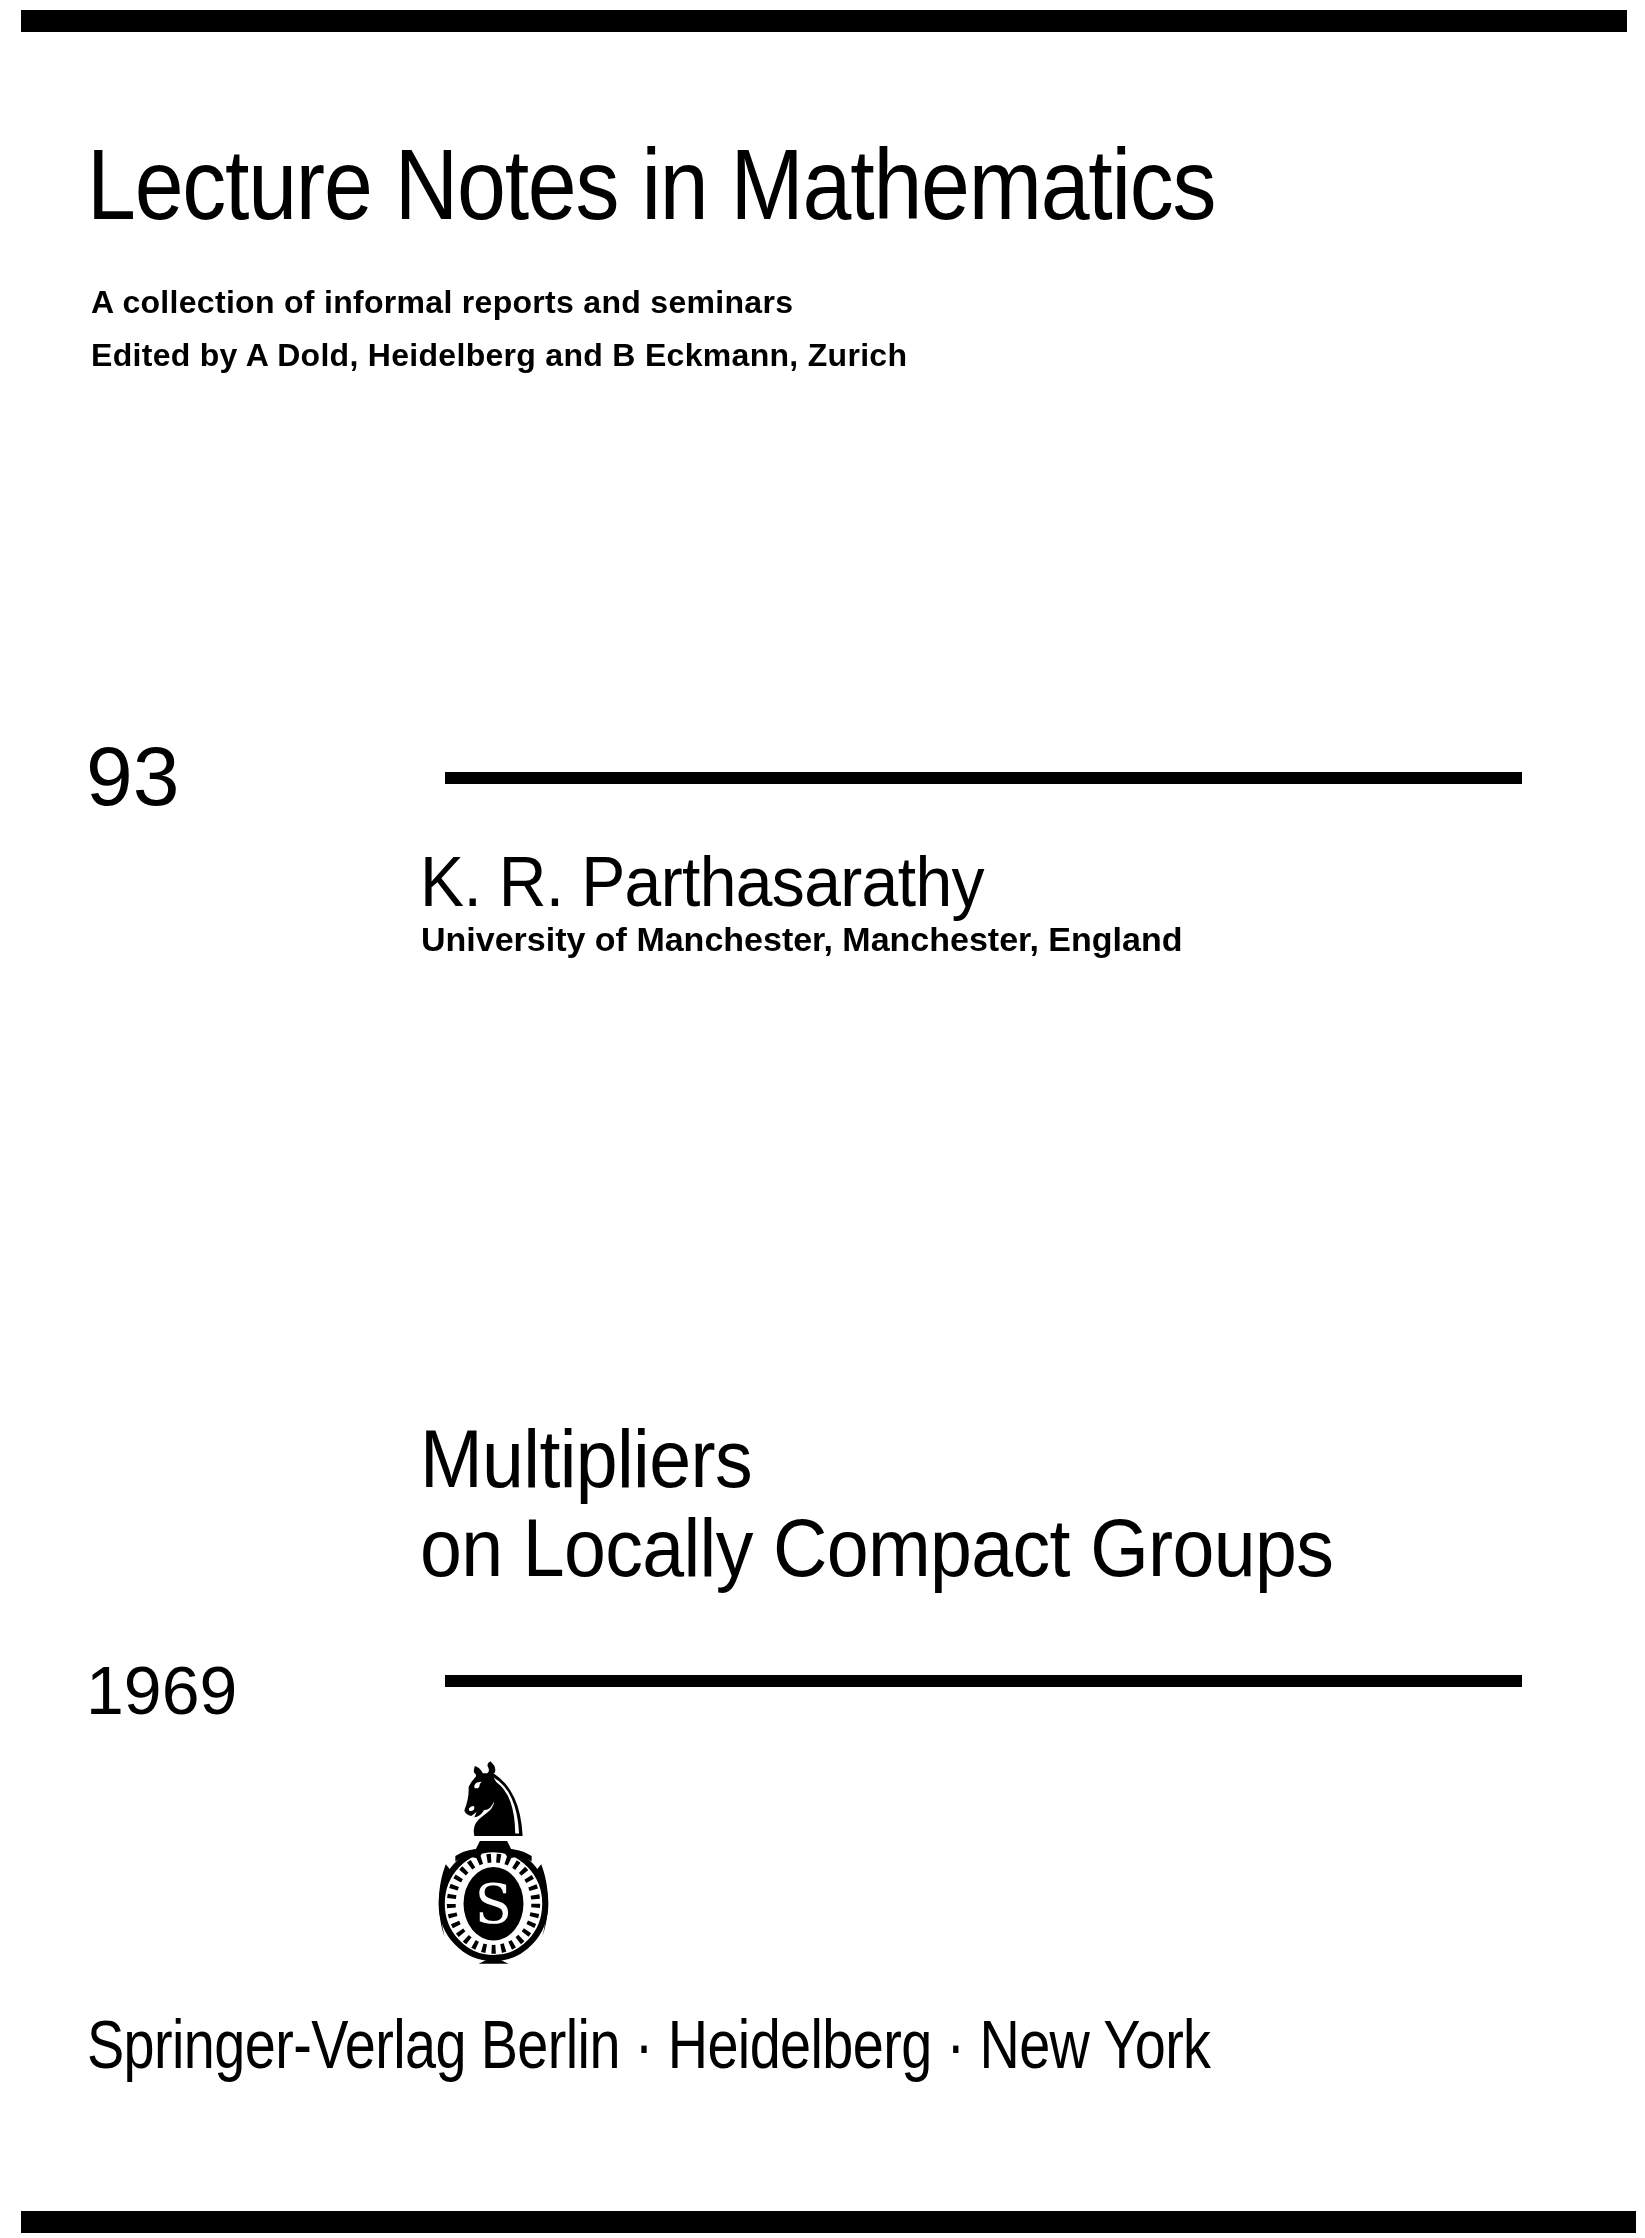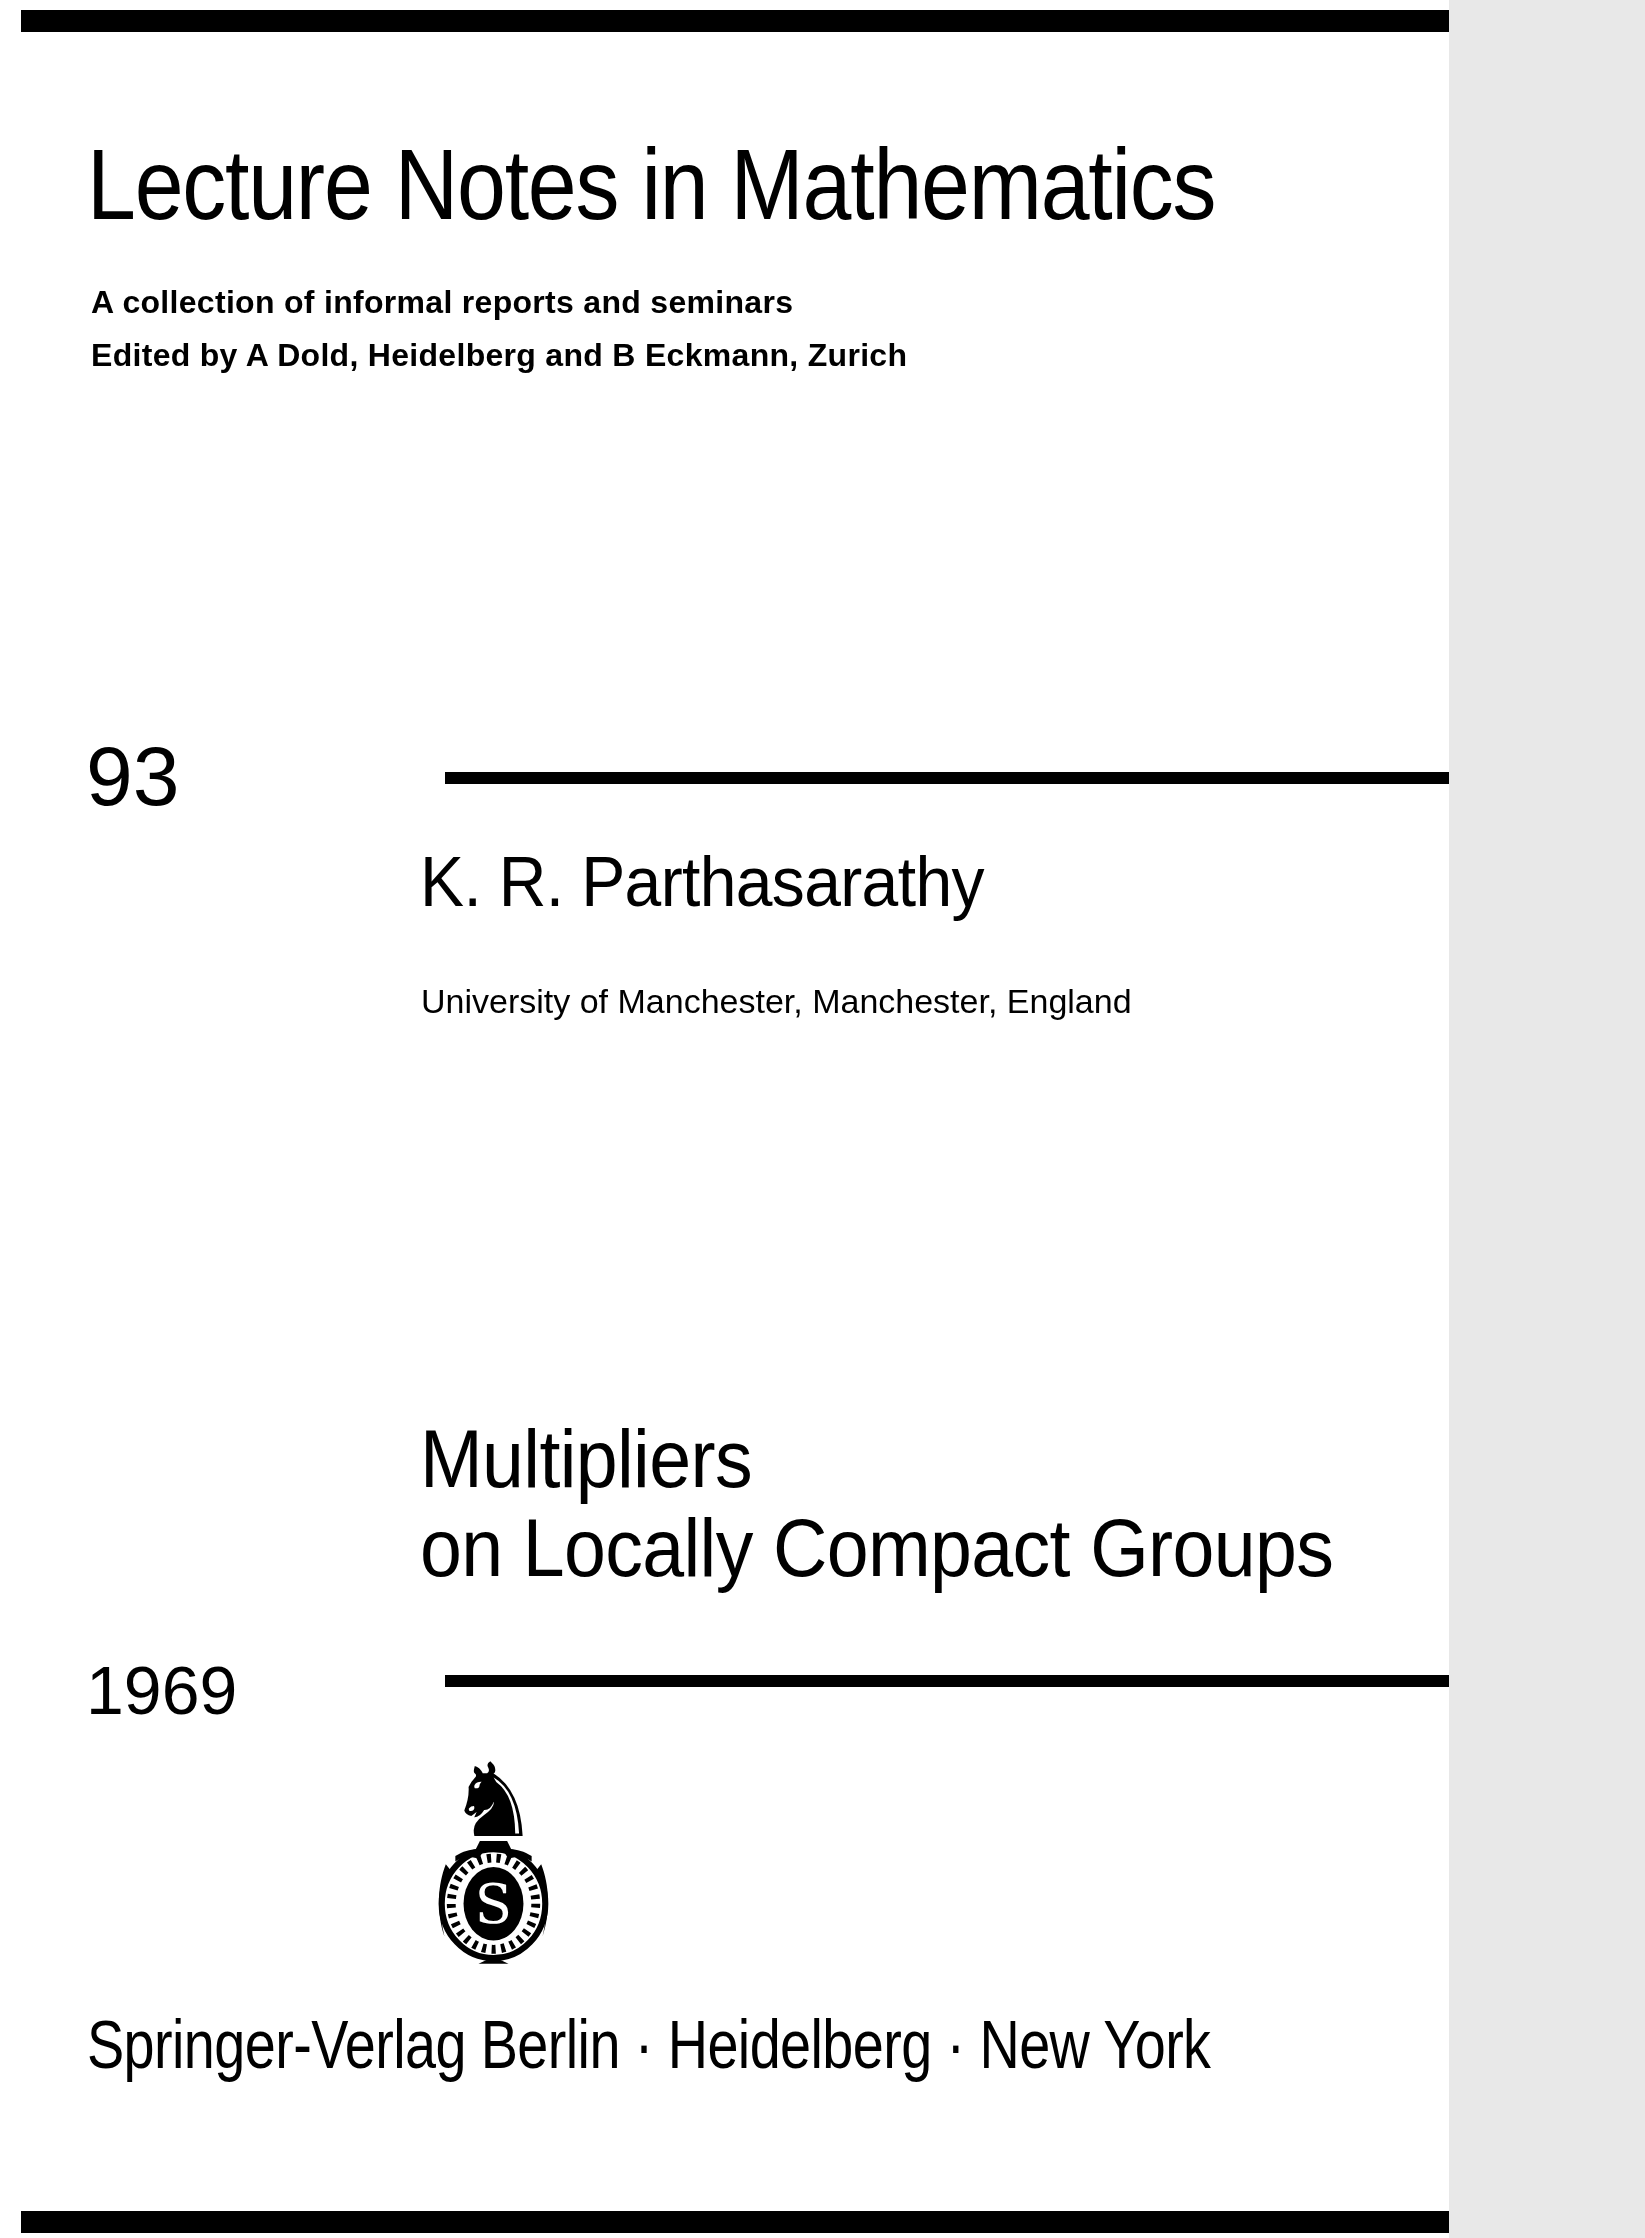--- a/index.html
+++ b/index.html
@@ -5,7 +5,7 @@
   html,body{margin:0;padding:0;background:#e8e8e8;}
   .page{
     position:relative;
-    width:1449px;height:2239px;
+    width:1645px;height:2239px;
     background:#ffffff;
     overflow:hidden;
     font-family:"Liberation Sans", sans-serif;

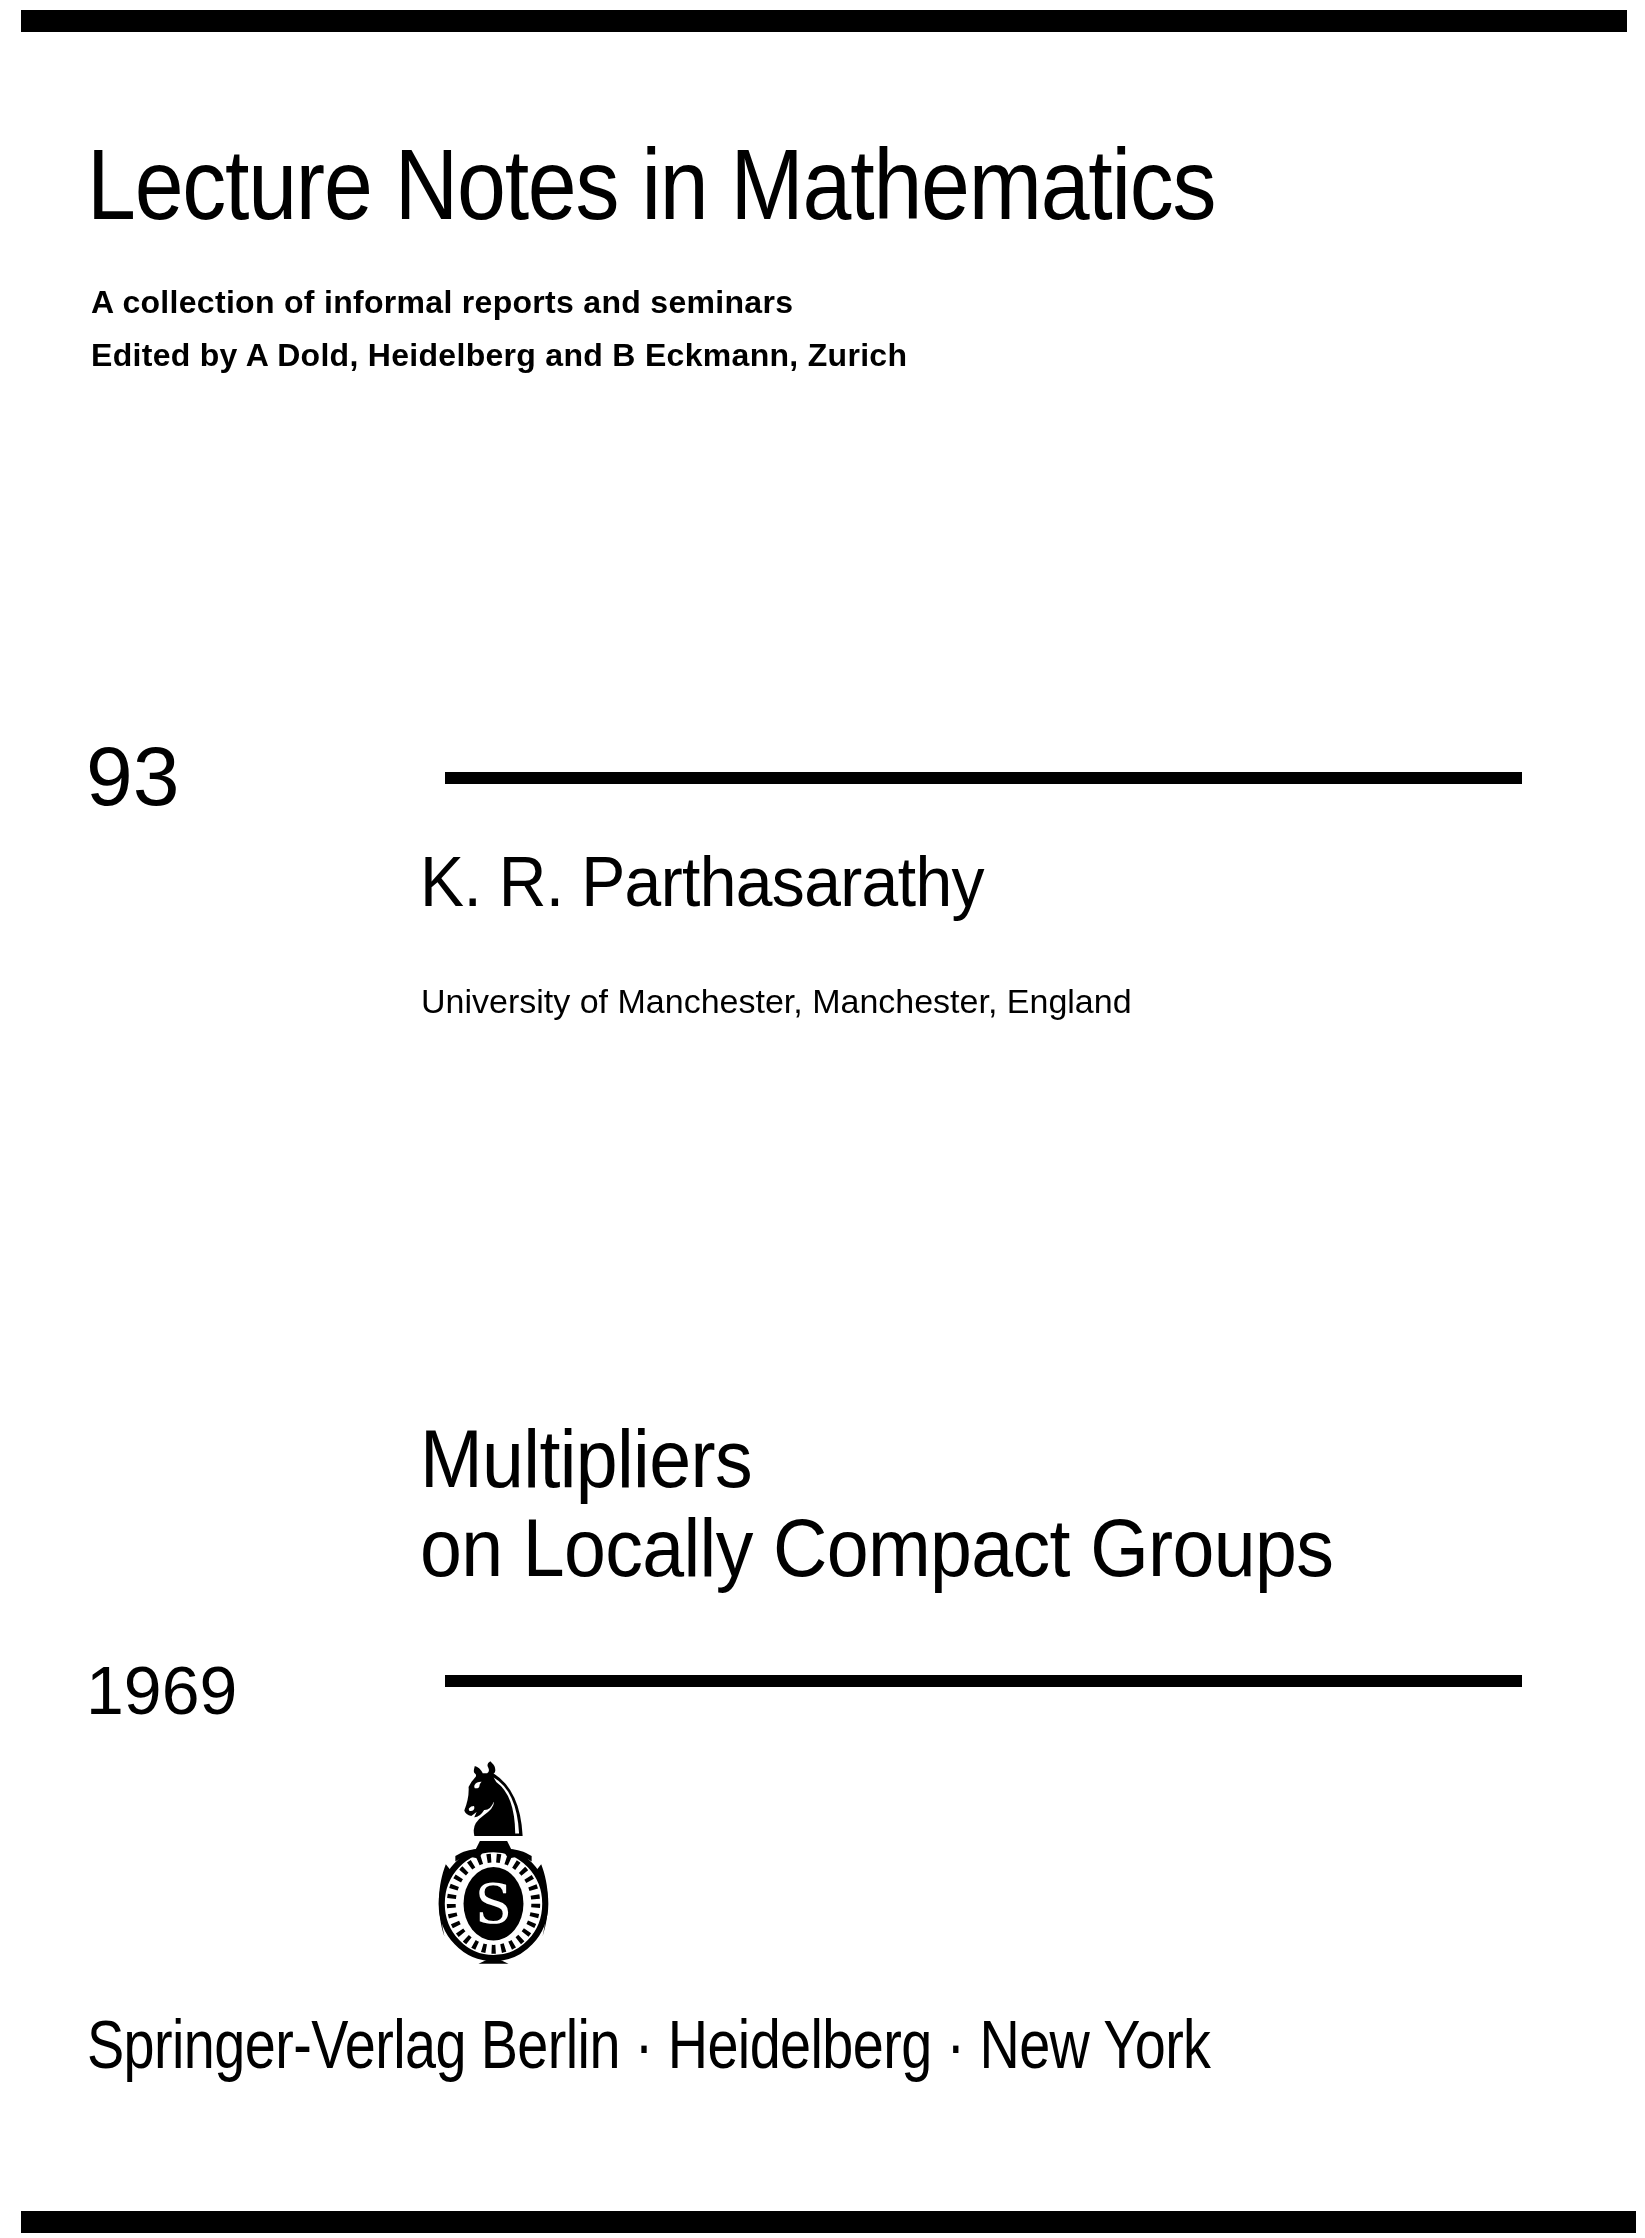--- a/index.html
+++ b/index.html
@@ -41,8 +41,8 @@
     white-space:nowrap;transform:scaleX(0.93);transform-origin:left top;
   }
   .author-affiliation{
-    position:absolute;left:421px;top:984px;
-    font-size:34px;line-height:34px;white-space:nowrap;
+    position:absolute;left:421px;top:922px;
+    font-size:34px;line-height:34px;white-space:nowrap;font-weight:bold;
   }
   .book-title{
     position:absolute;left:420px;top:1415px;

